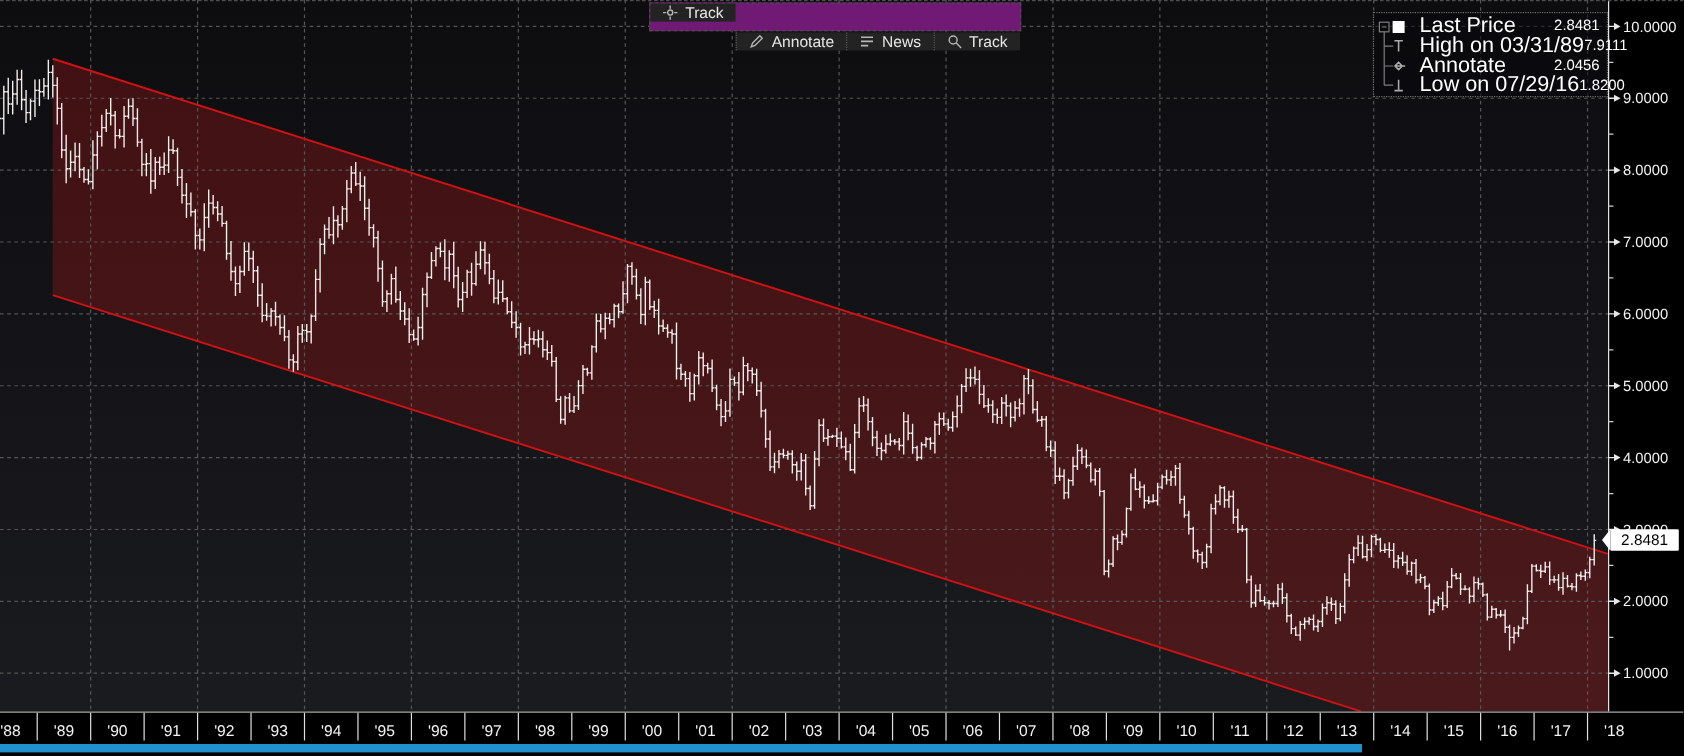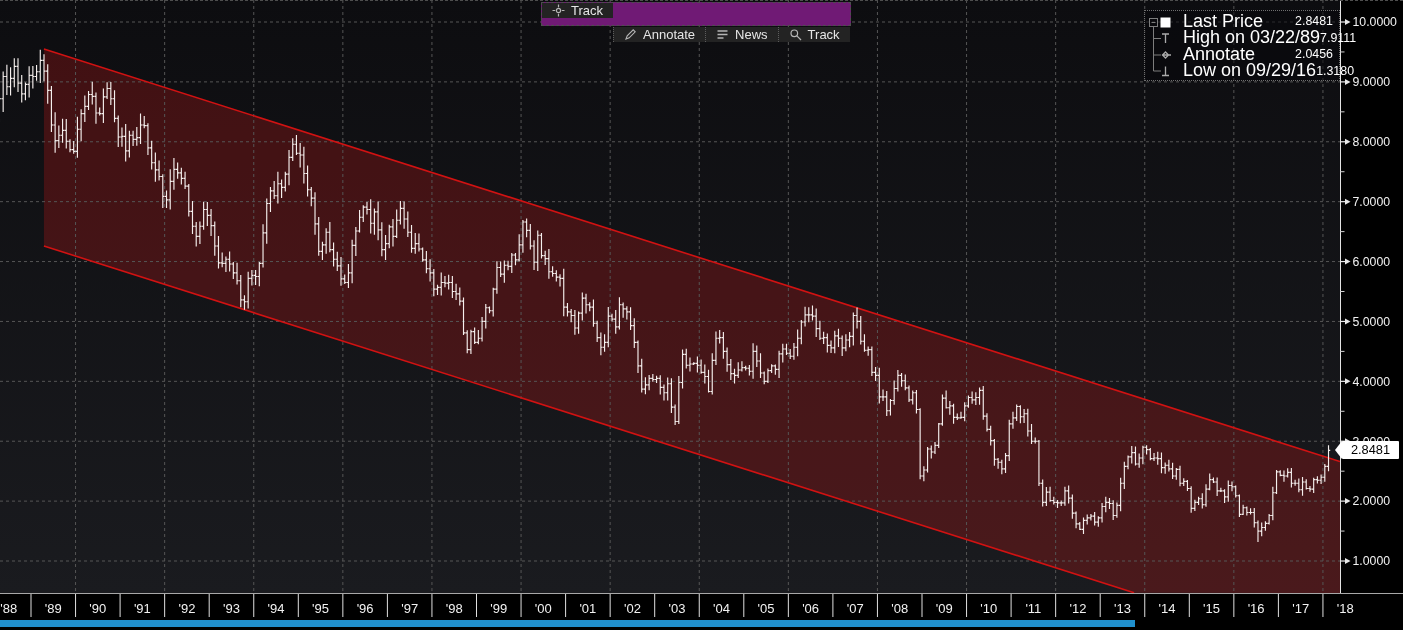--- a/index.html
+++ b/index.html
@@ -270,7 +270,7 @@
         <span class="legend-value">2.8481</span>
       </div>
       <div class="legend-row">
-        <span class="legend-label">High on 03/22/89</span>
+        <span class="legend-label">High on 03/31/89</span>
         <span class="legend-value">7.9111</span>
       </div>
       <div class="legend-row">

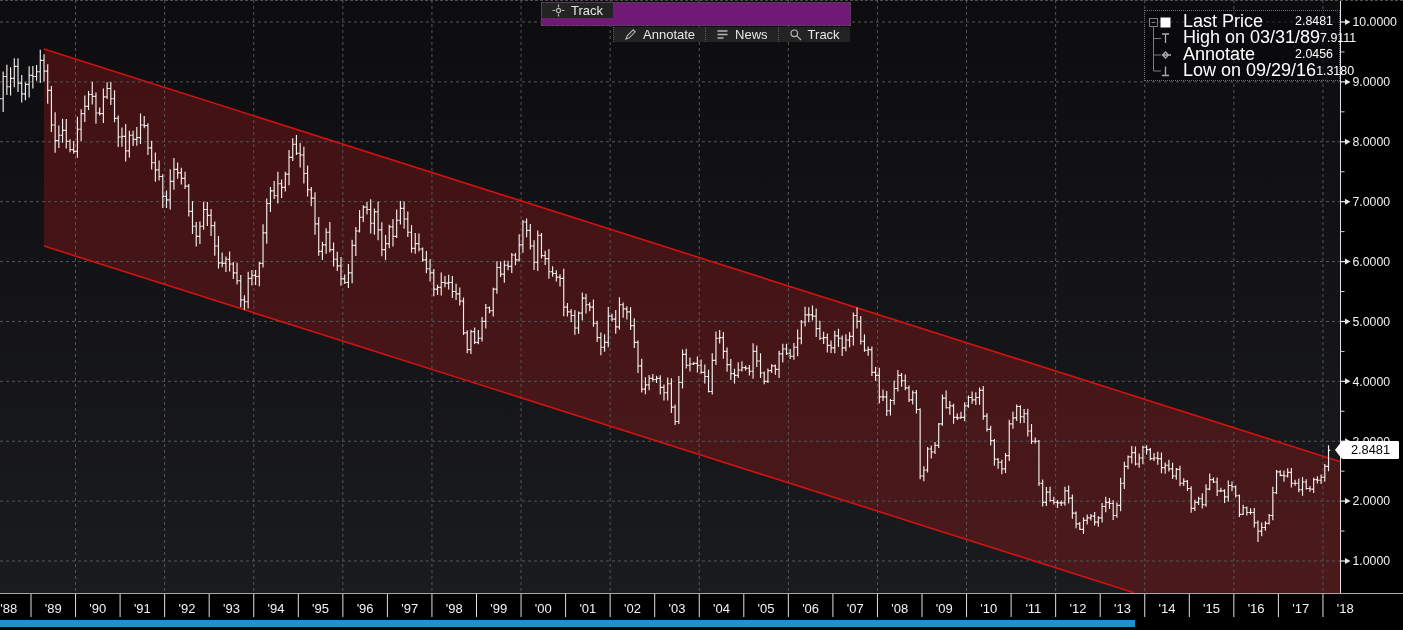--- a/index.html
+++ b/index.html
@@ -278,7 +278,7 @@
         <span class="legend-value">2.0456</span>
       </div>
       <div class="legend-row">
-        <span class="legend-label">Low on 09/29/16</span>
+        <span class="legend-label">Low on 07/29/16</span>
         <span class="legend-value">1.3180</span>
       </div>
     </div>

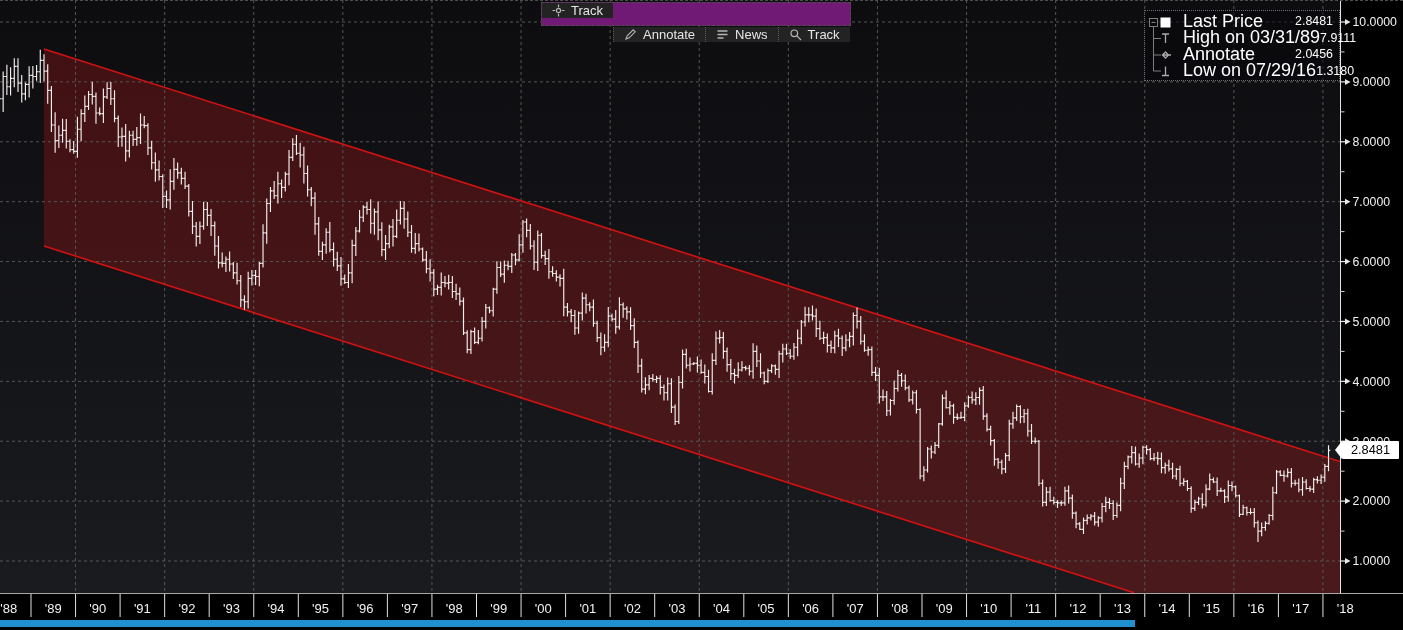--- a/index.html
+++ b/index.html
@@ -279,7 +279,7 @@
       </div>
       <div class="legend-row">
         <span class="legend-label">Low on 07/29/16</span>
-        <span class="legend-value">1.3180</span>
+        <span class="legend-value">1.8200</span>
       </div>
     </div>
   </div>

